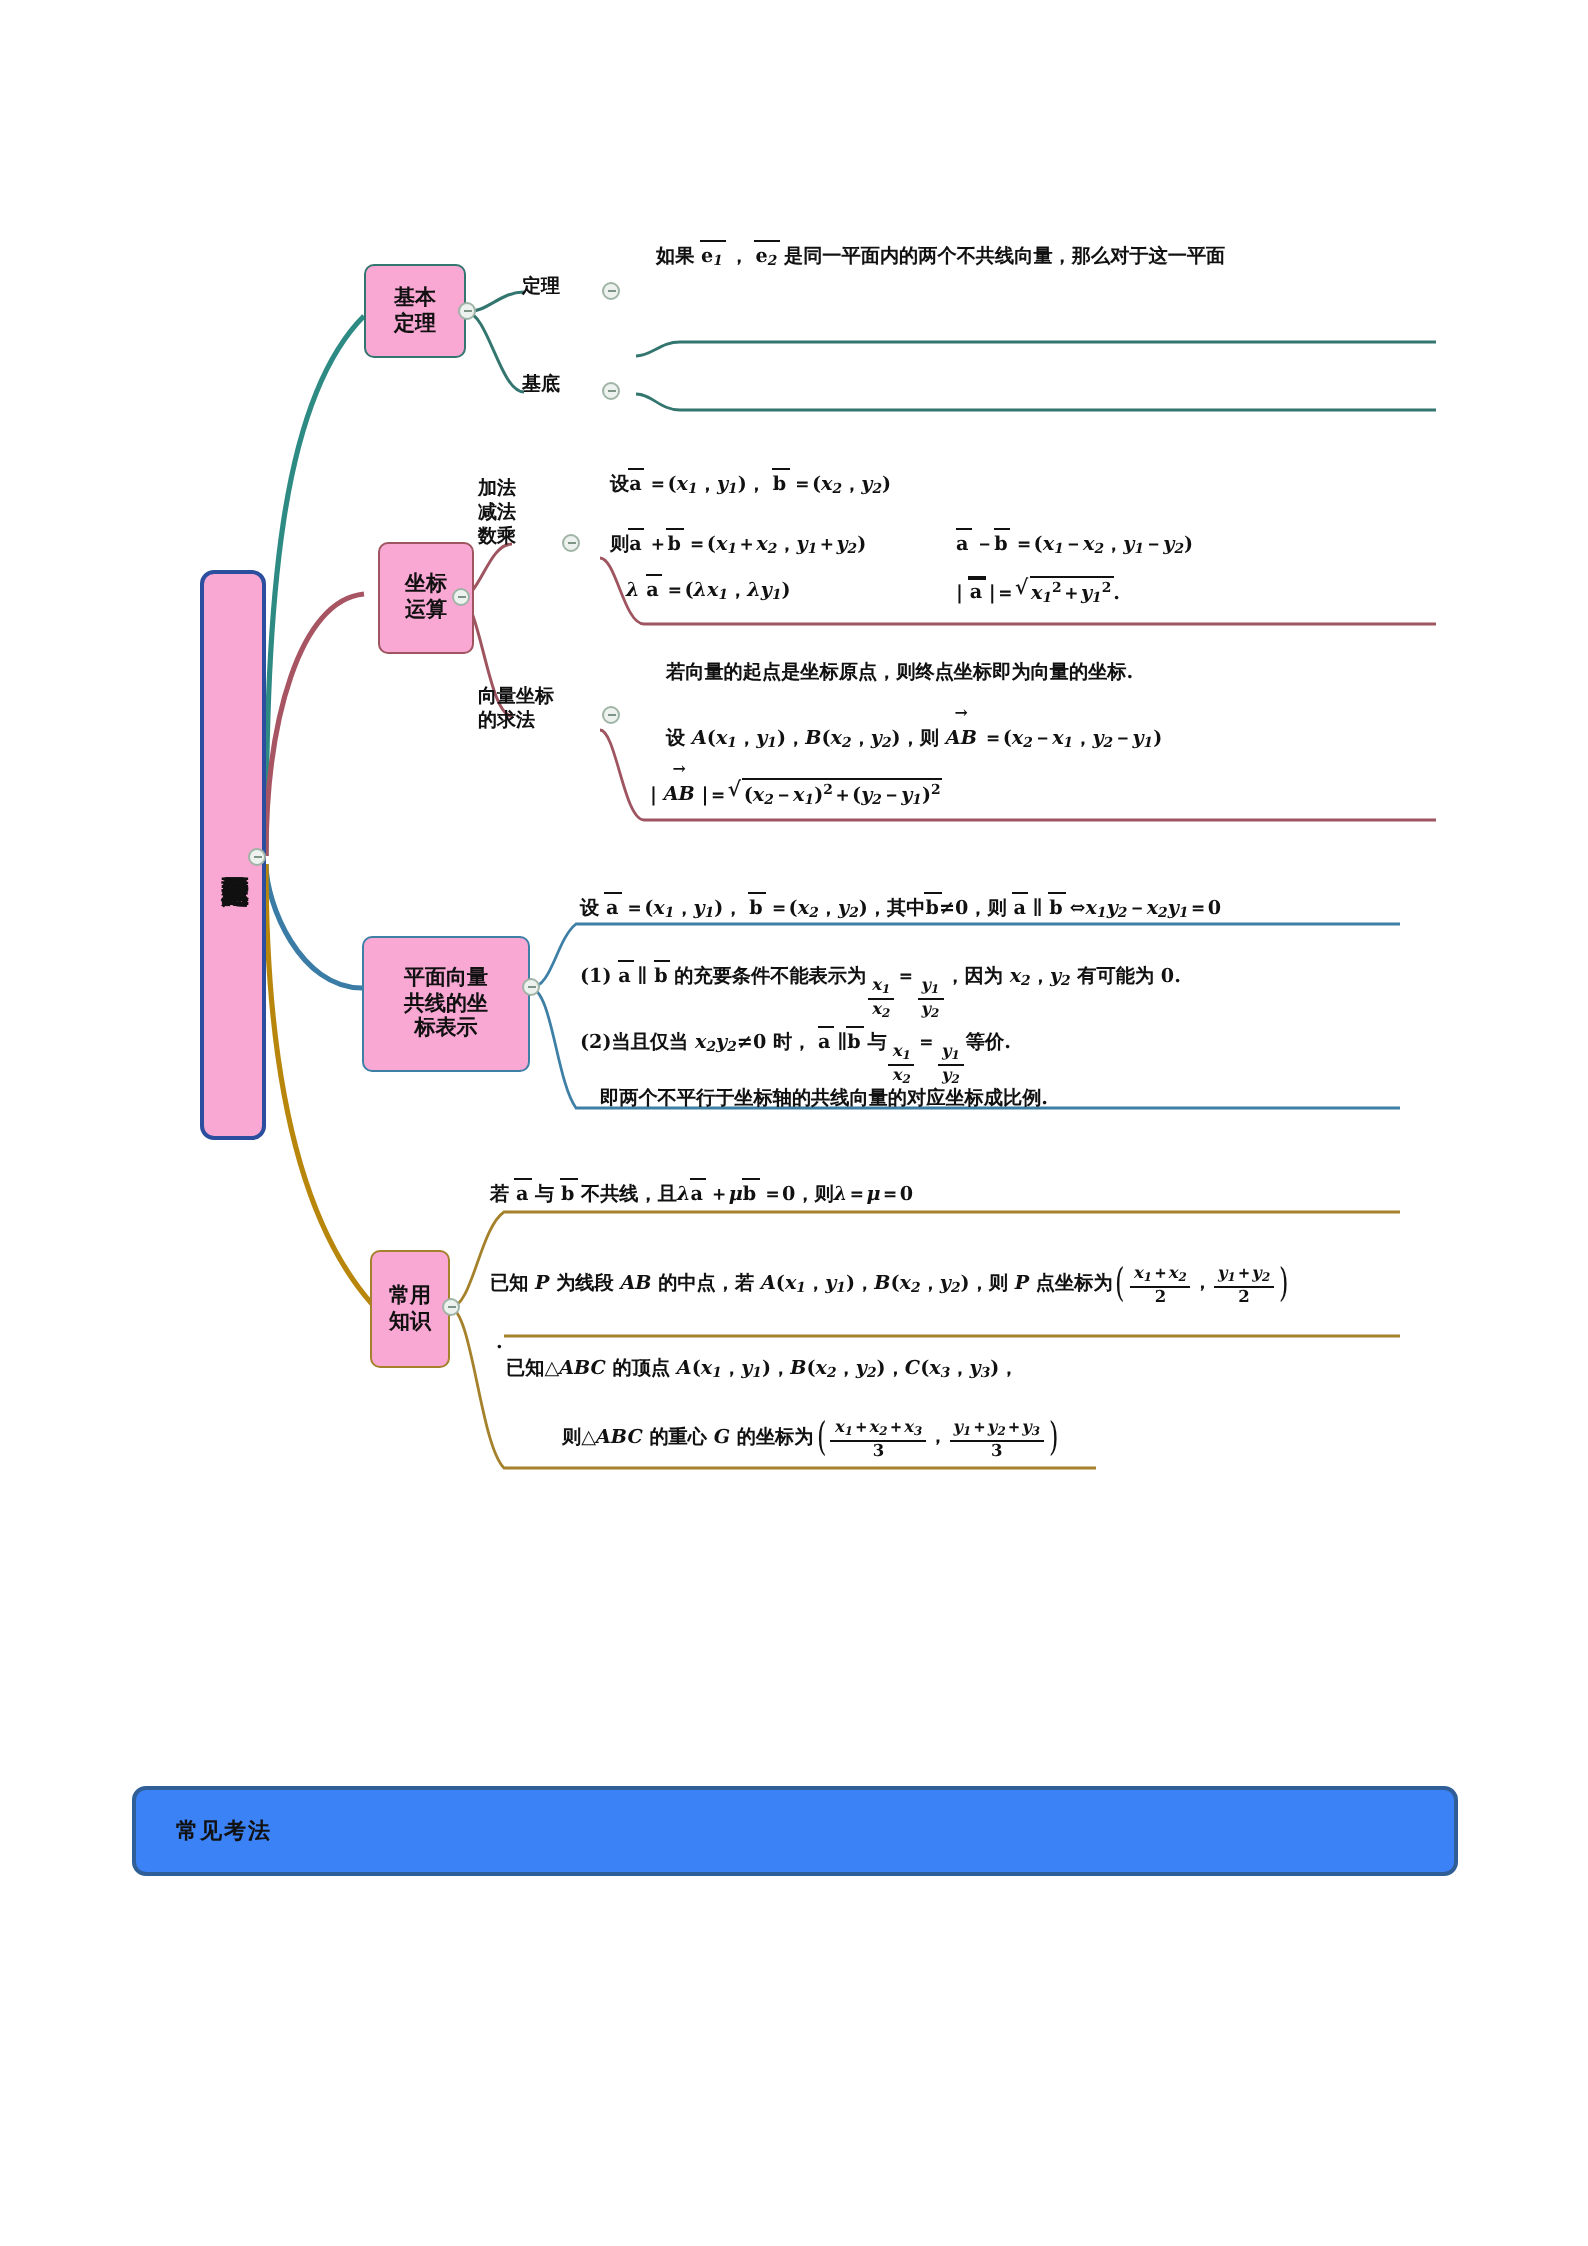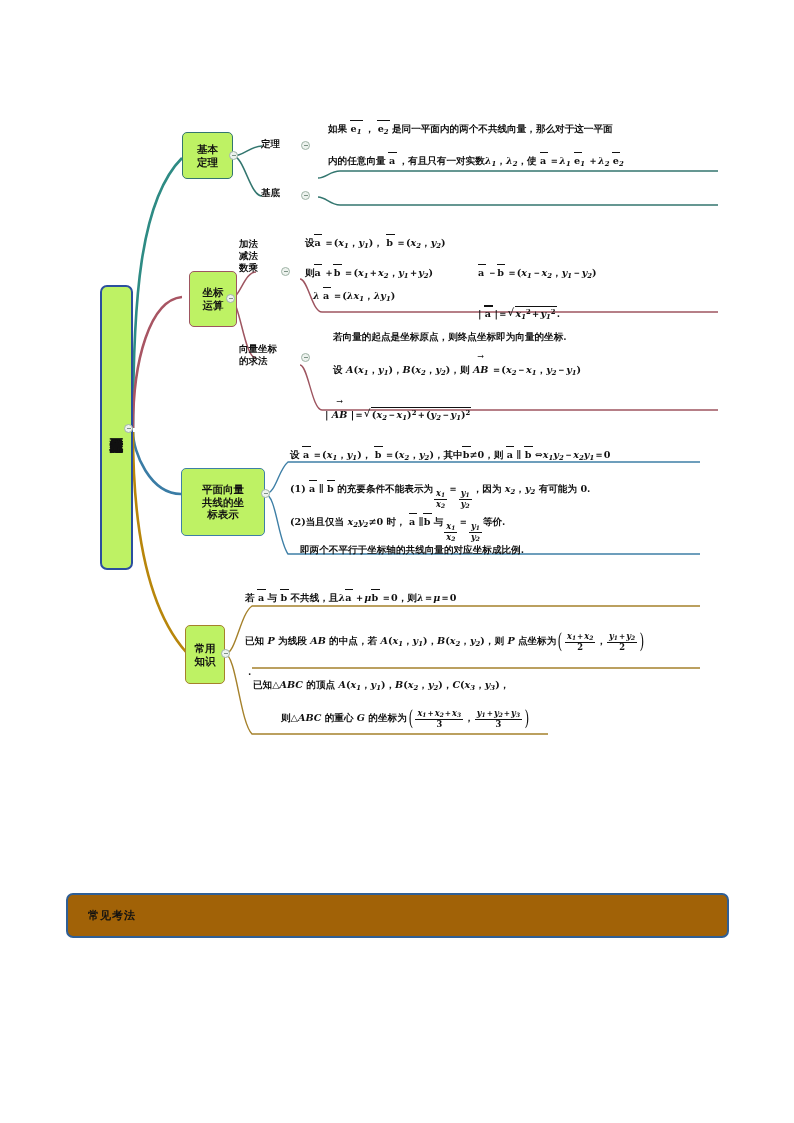--- a/index.html
+++ b/index.html
@@ -8,7 +8,7 @@
   .page{position:absolute;inset:0;}
   svg.links{position:absolute;left:0;top:0;width:794px;height:1123px;pointer-events:none;}
 
-  .node{position:absolute;box-sizing:border-box;background:#bef264;}
+  .node{position:absolute;box-sizing:border-box;background:#f9a8d4;}
   .center-node{
     left:100px;top:285px;width:33px;height:285px;
     border:2.5px solid #2b4f9e;border-radius:7px;

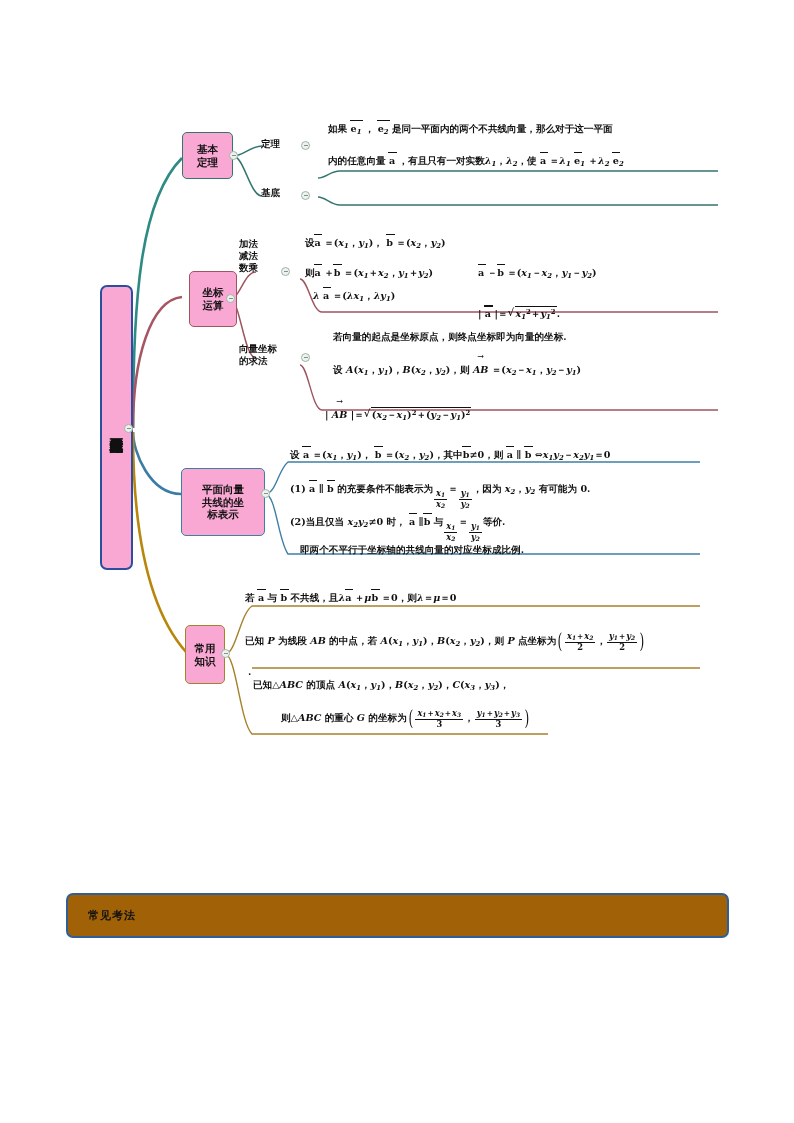--- a/index.html
+++ b/index.html
@@ -119,9 +119,6 @@
   <div class="content" style="left:328px;top:121px;">
     如果 <span class="vec">e<sub class="it">1</sub></span> ， <span class="vec">e<sub class="it">2</sub></span> 是同一平面内的两个不共线向量，那么对于这一平面
   </div>
-  <div class="content" style="left:328px;top:153px;">
-    内的任意向量 <span class="vec">a</span> ，有且只有一对实数<span class="it">λ</span><sub class="it">1</sub>，<span class="it">λ</span><sub class="it">2</sub>，使 <span class="vec">a</span> ＝<span class="it">λ</span><sub class="it">1</sub> <span class="vec">e</span><sub class="it">1</sub> ＋<span class="it">λ</span><sub class="it">2</sub> <span class="vec">e</span><sub class="it">2</sub>
-  </div>
 
   <div class="node branch-node bn-coord">
     <span>坐标<br>运算</span>

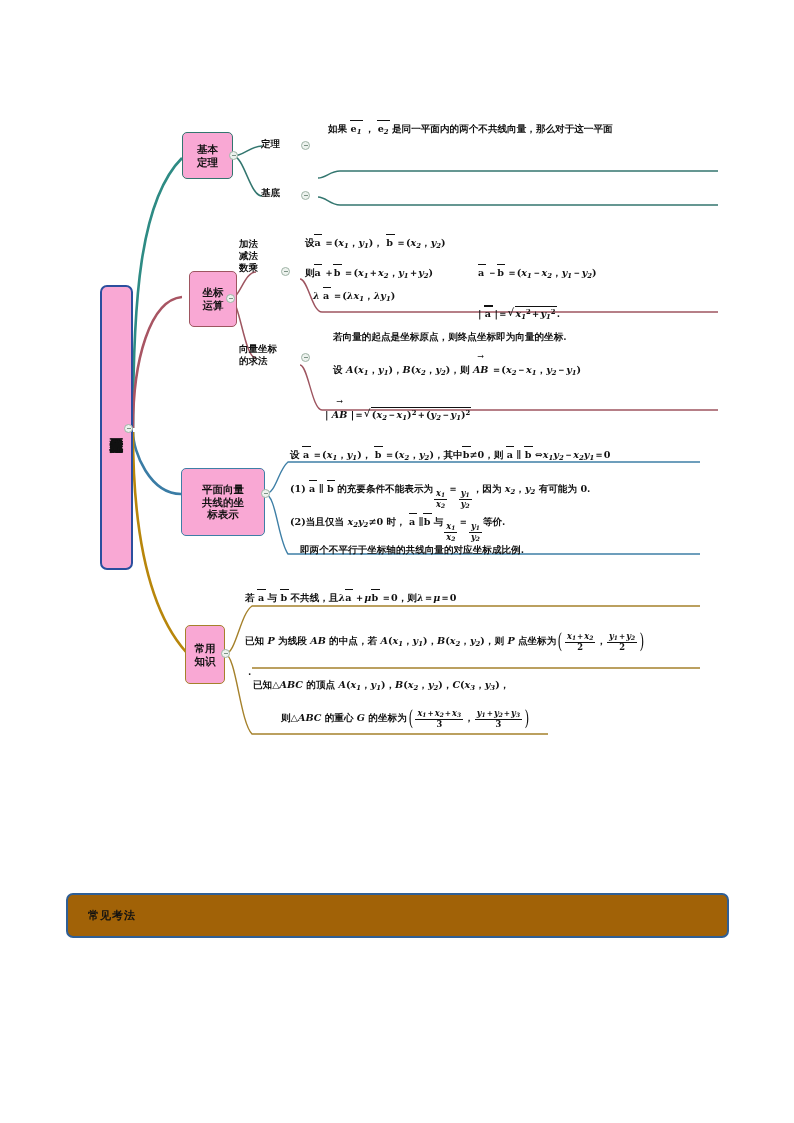--- a/index.html
+++ b/index.html
@@ -57,7 +57,7 @@
   .frac .num{border-bottom:1.1px solid #111;padding:0 2px;font-size:0.86em;}
   .frac .den{padding:0 2px;font-size:0.86em;}
 
-  .sqrt{display:inline-block;position:relative;padding-left:7px;margin-top:18px;}
+  .sqrt{display:inline-block;position:relative;padding-left:7px;}
   .sqrt::before{content:"√";position:absolute;left:0;top:-1px;font-size:1.05em;}
   .sqrt .rad{border-top:1.1px solid #111;padding:0 1px;display:inline-block;}
 

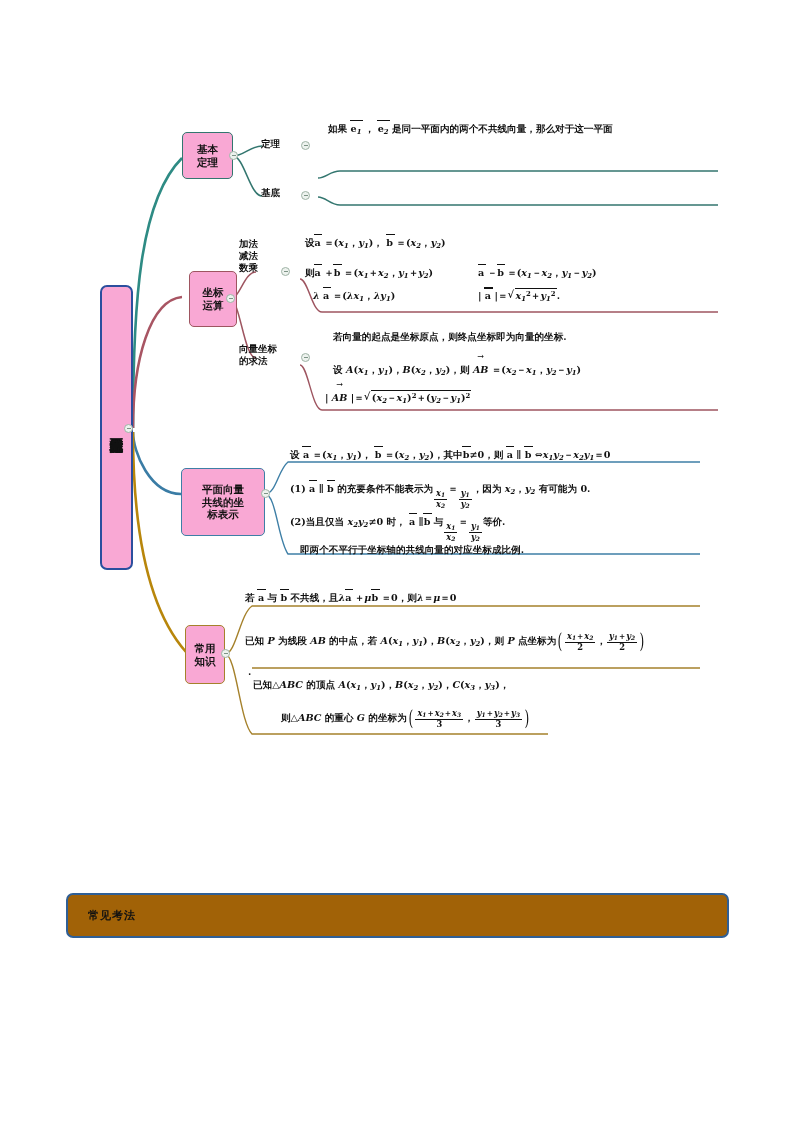--- a/index.html
+++ b/index.html
@@ -68,7 +68,7 @@
   .bottom-box{position:absolute;left:66px;top:893px;width:663px;height:45px;
     border:2px solid #2f5f96;border-radius:7px;box-sizing:border-box;
     display:flex;align-items:center;padding-left:20px;
-    font-size:11px;font-weight:700;letter-spacing:1px;color:#111;background:#a16207;}
+    font-size:11px;font-weight:700;letter-spacing:1px;color:#111;background:#3b82f6;}
 </style>
 </head>
 <body>

